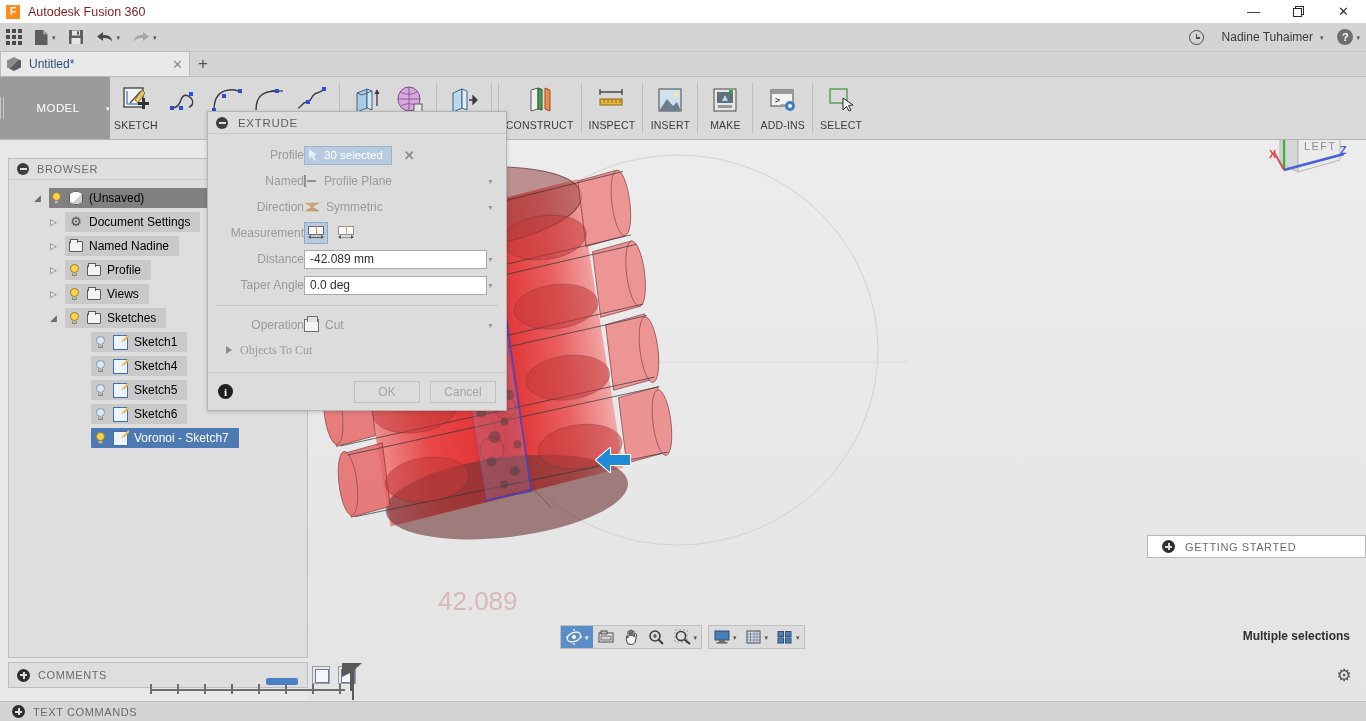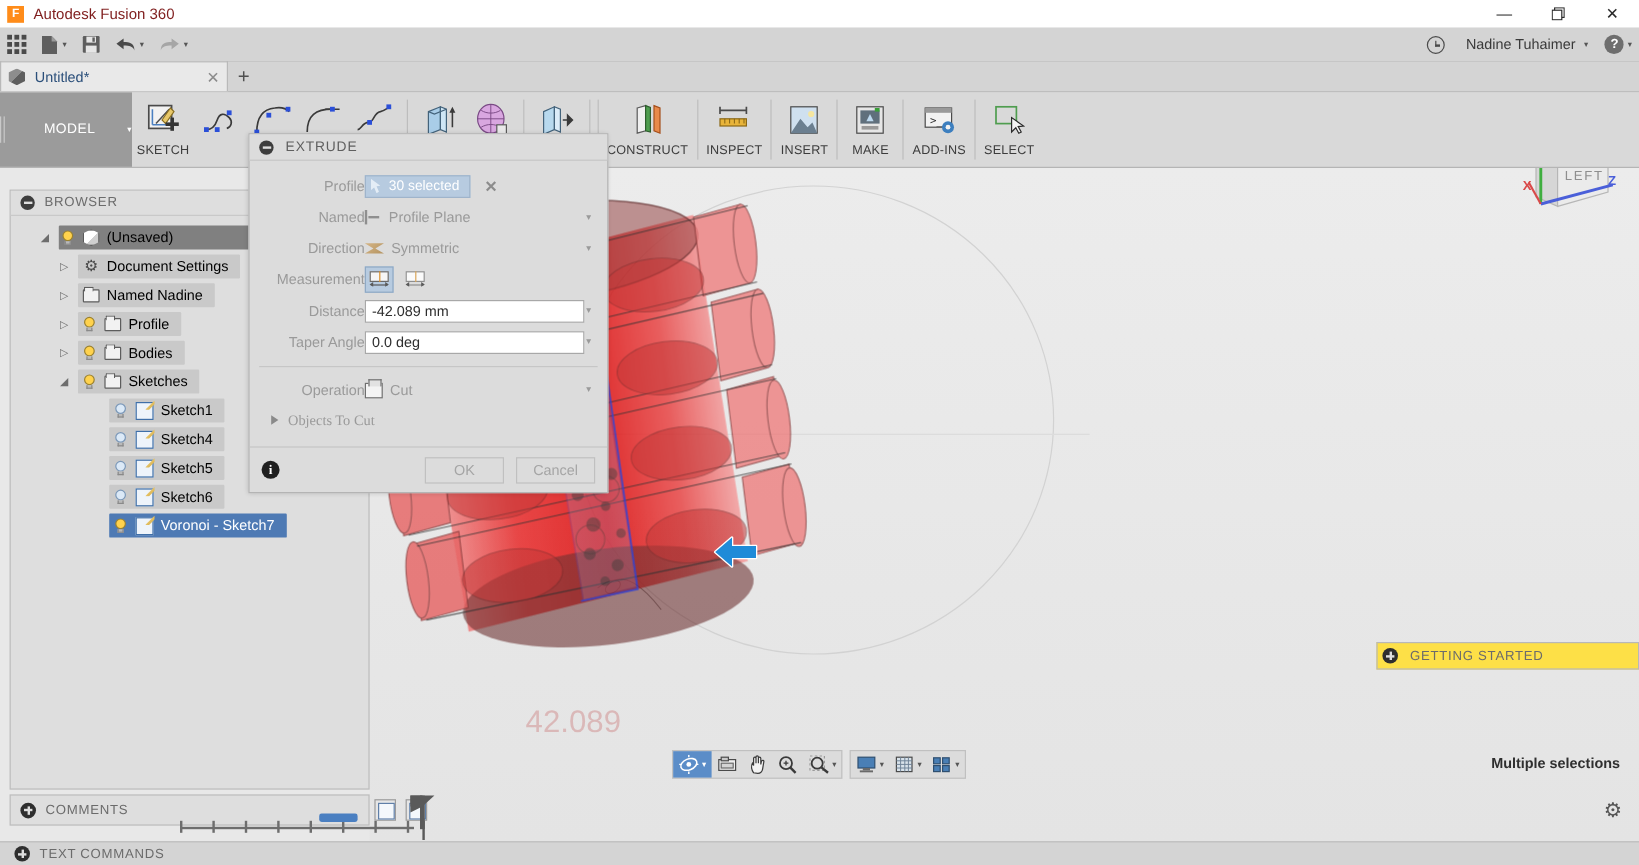--- a/index.html
+++ b/index.html
@@ -893,7 +893,7 @@
               <i class="s"></i>
             </span>
           <span class="folder"></span>
-          <span class="tlabel">Bodies</span>
+          <span class="tlabel">Views</span>
         </span>
       </div>
 

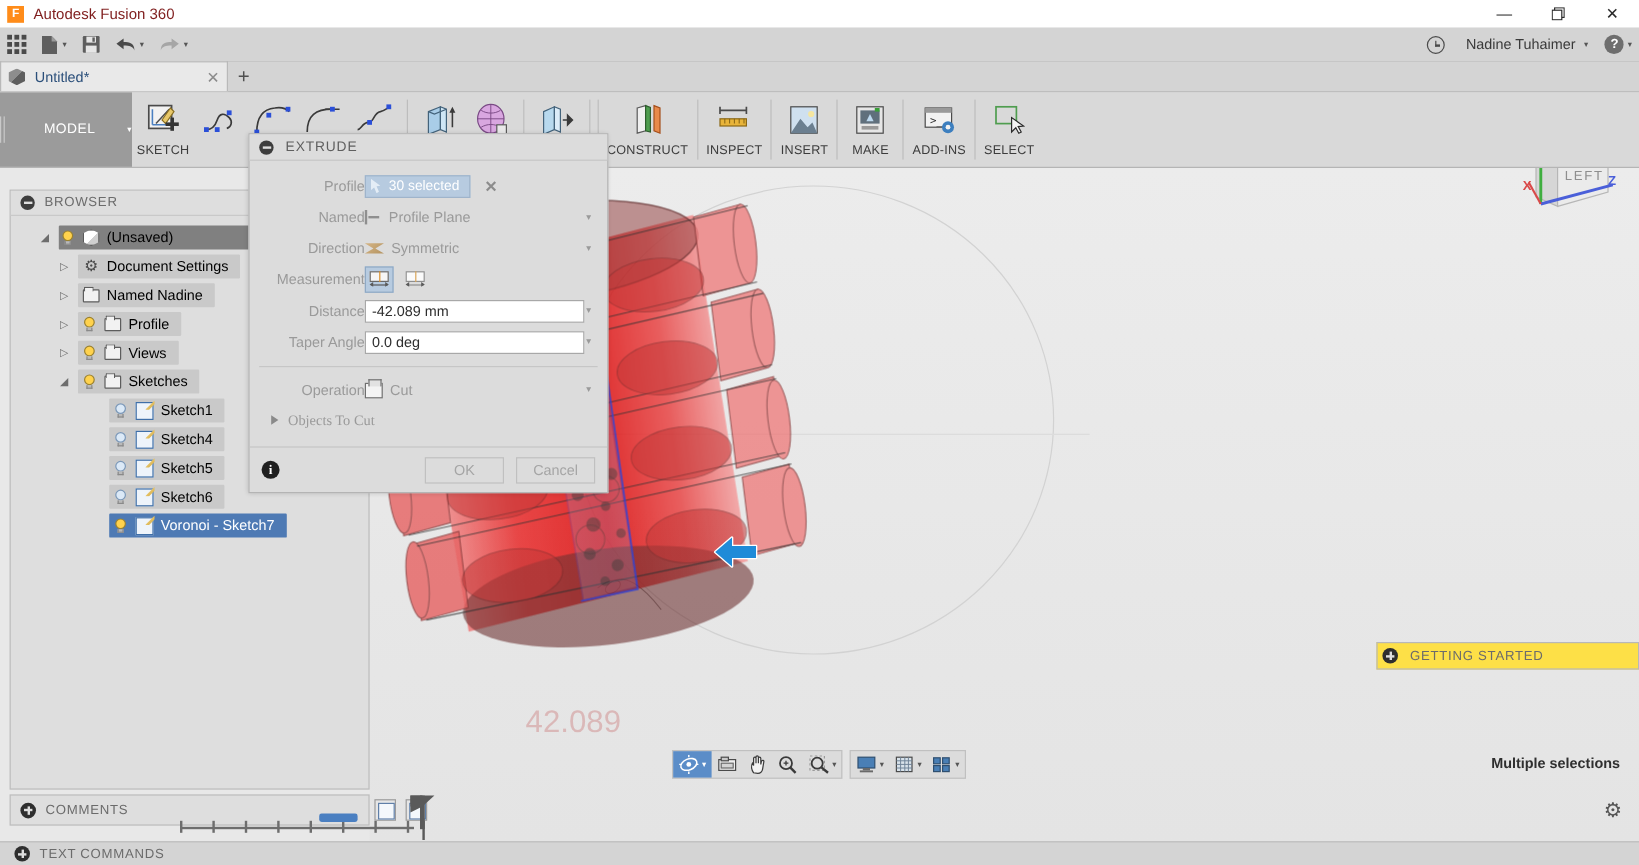--- a/index.html
+++ b/index.html
@@ -363,8 +363,8 @@
   
   .getstart {
     position: absolute; left: 1147px; top: 535px; width: 219px; height: 23px;
-    background: #fde047; border: 1px solid #b8b8b8; display:flex;
-    align-items:center; gap:10px; padding-left: 4px;
+    background: #ffffff; border: 1px solid #b8b8b8; display:flex;
+    align-items:center; gap:10px; padding-left: 14px;
   }
   .status-text {
     position: absolute; right: 16px; top: 629px; font-size: 12px;

